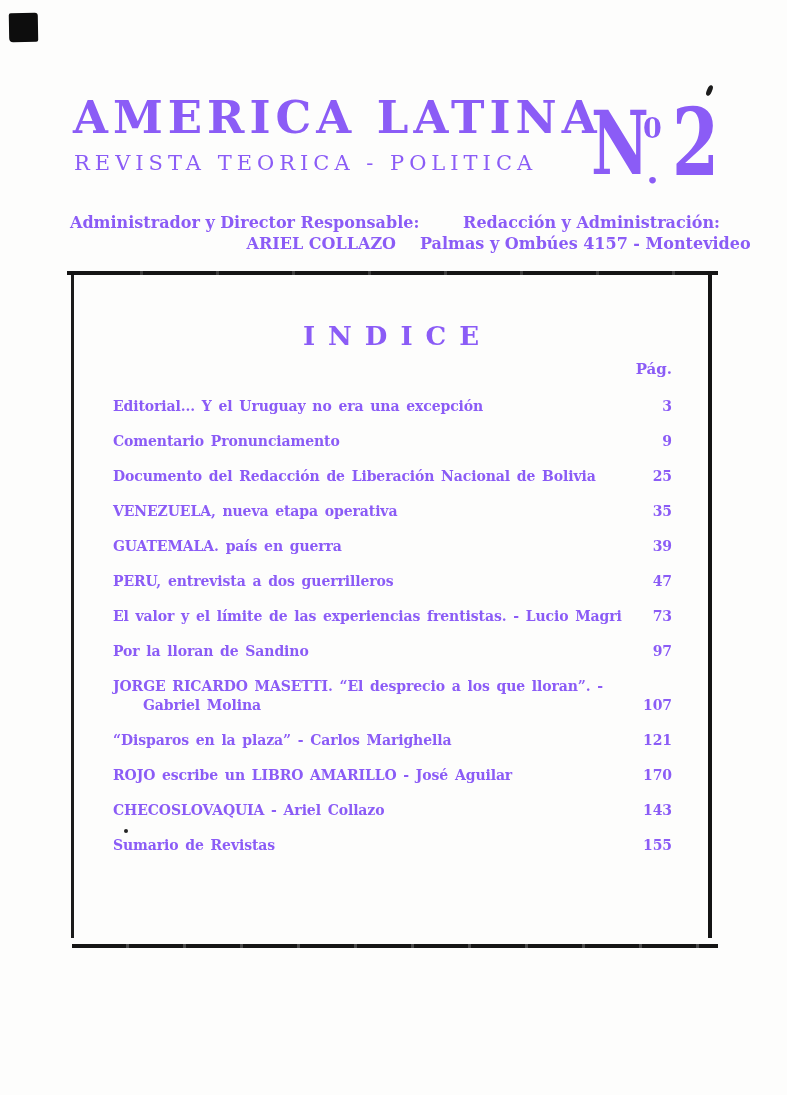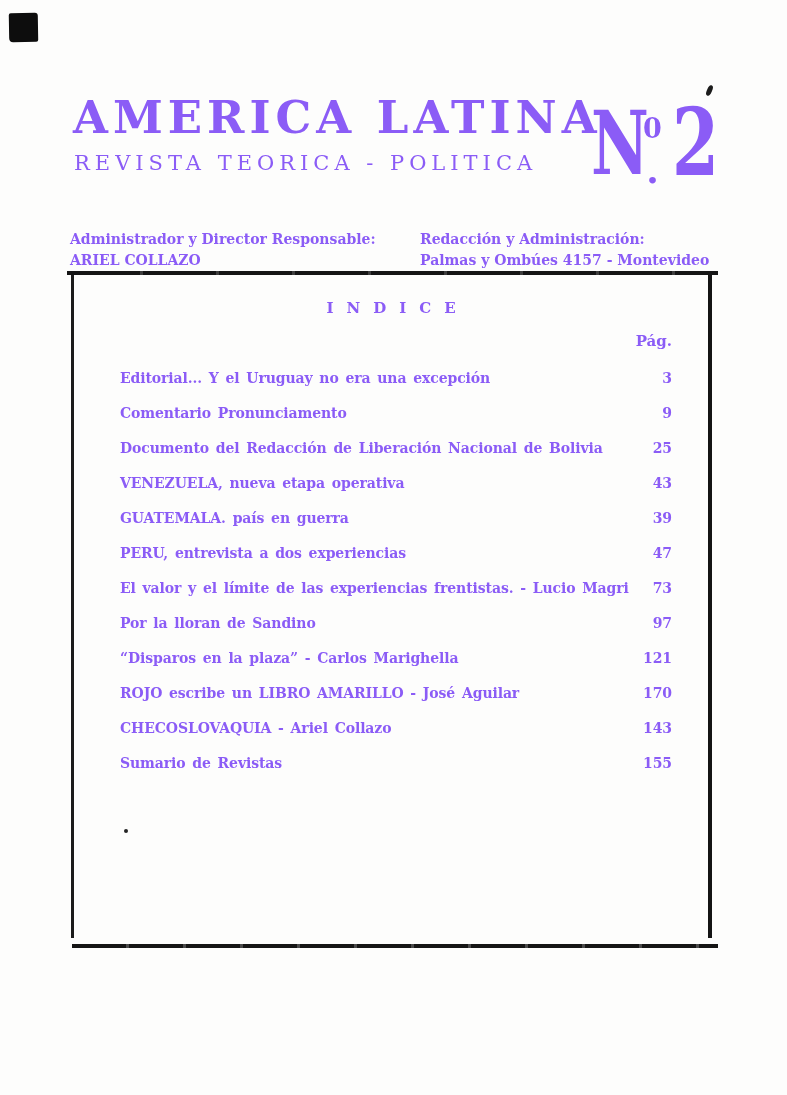--- a/index.html
+++ b/index.html
@@ -107,11 +107,11 @@
   
   .admin-col {
     position: absolute;
-    top: 229px;
-    font-size: 14px;
+    top: 213px;
+    font-size: 16px;
     font-weight: 700;
     line-height: 20.5px;
-    text-align: left;
+    text-align: right;
     white-space: nowrap;
   }
   .admin-left { left: 70px; width: 326px; }

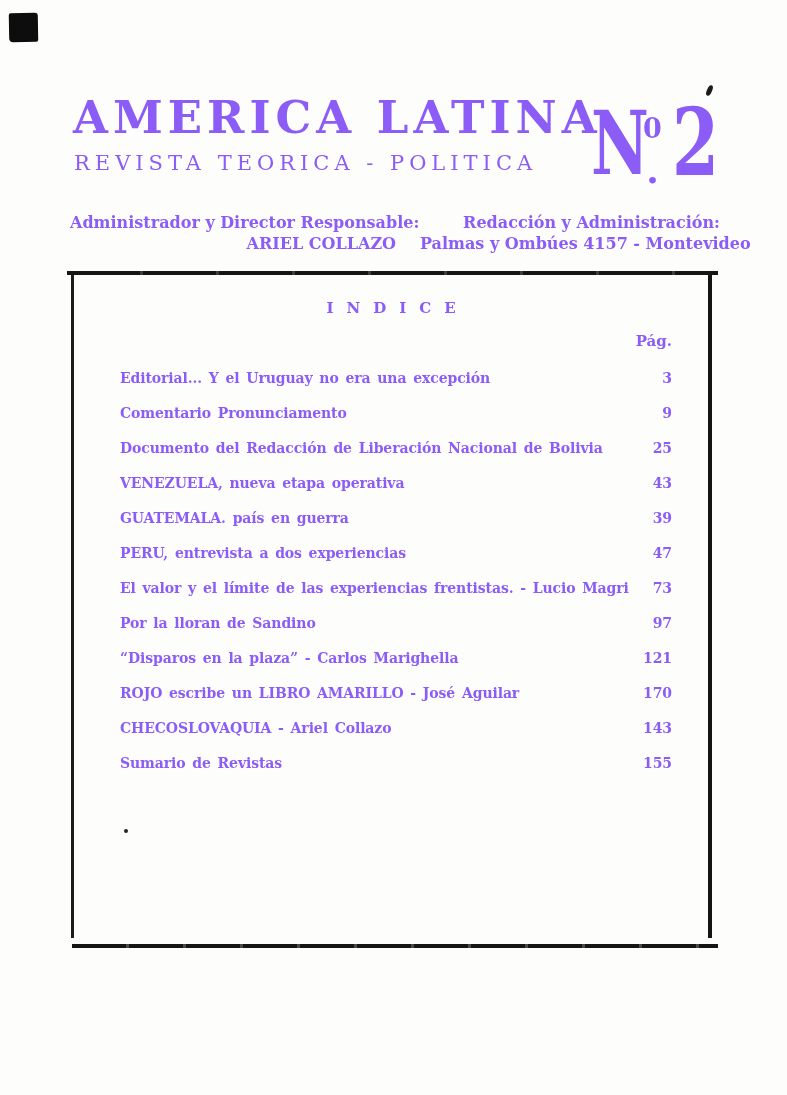--- a/index.html
+++ b/index.html
@@ -141,9 +141,9 @@
 
   
   .indice-heading {
-    margin-top: 20px;
+    margin-top: 48px;
     text-align: center;
-    font-size: 15px;
+    font-size: 26px;
     font-weight: 700;
     letter-spacing: 13px;
     text-indent: 13px;

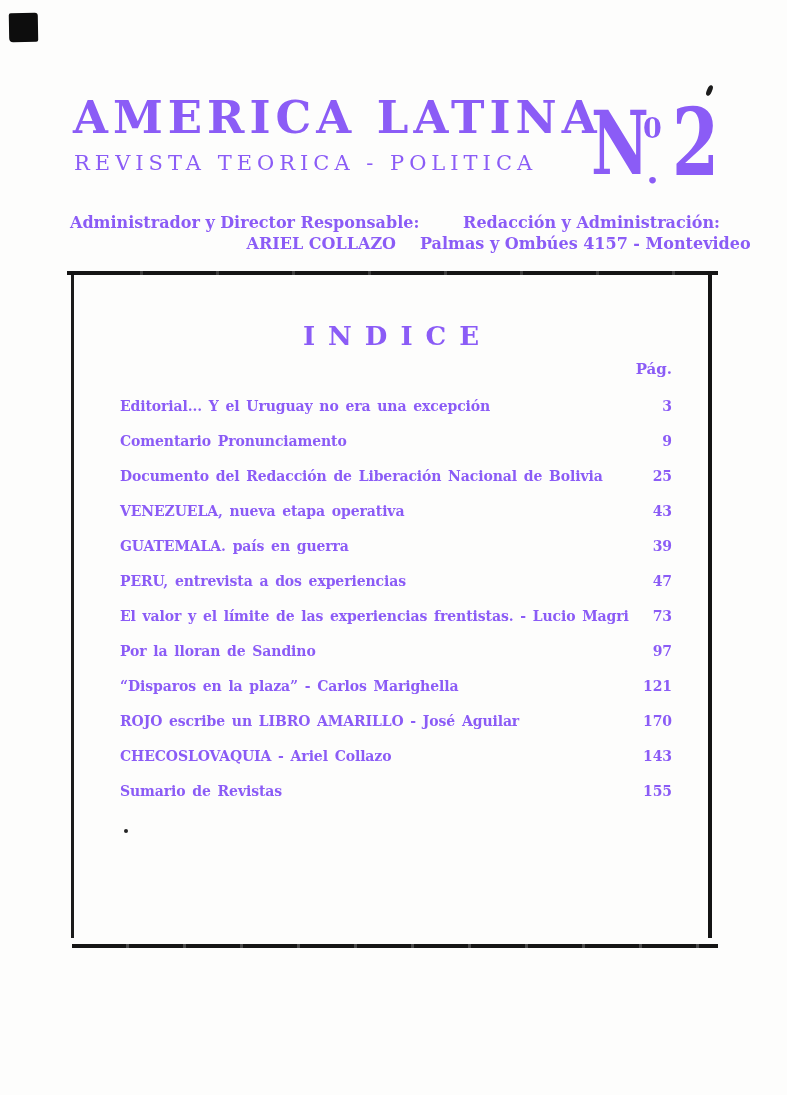--- a/index.html
+++ b/index.html
@@ -171,7 +171,7 @@
     word-spacing: 2px;
     letter-spacing: -0.1px;
   }
-  .toc-lines { flex: 1 1 auto; min-width: 0; padding-right: 10px; margin-left: 7px; }
+  .toc-lines { flex: 1 1 auto; min-width: 0; padding-right: 10px; }
   .toc-lines div { white-space: nowrap; }
   .toc-lines div.cont { padding-left: 30px; }
   .toc-page { flex: 0 0 40px; text-align: right; }

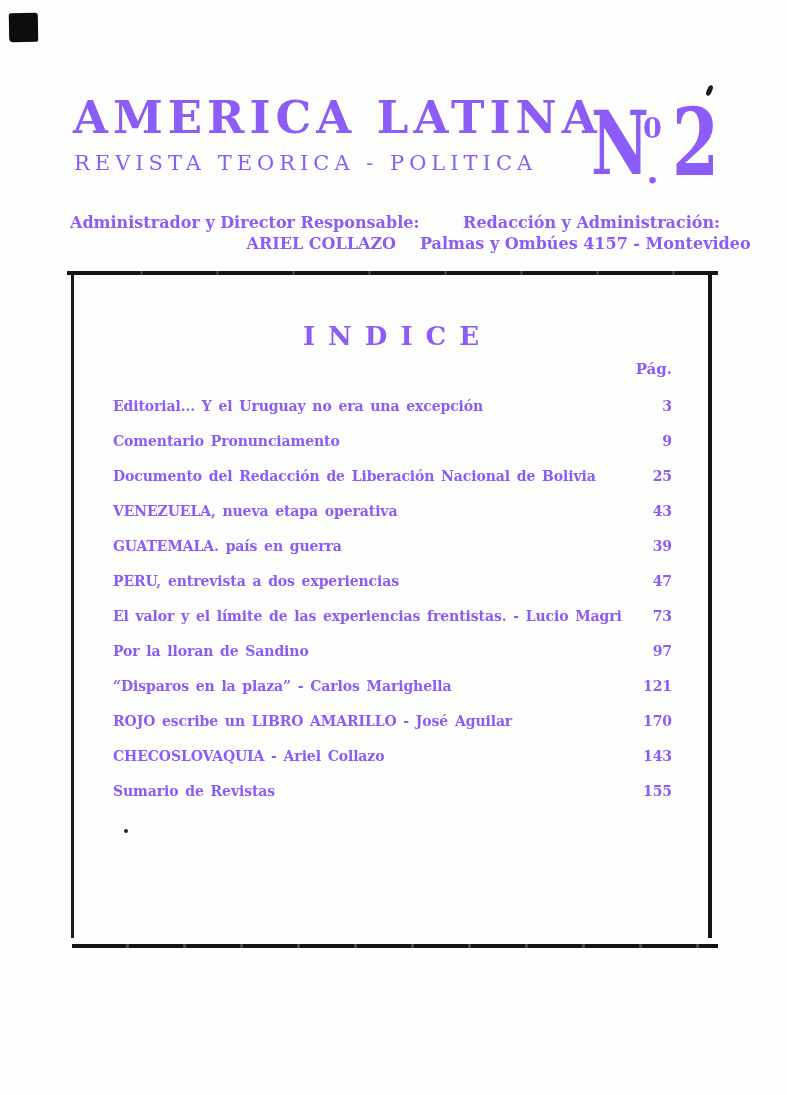--- a/index.html
+++ b/index.html
@@ -237,7 +237,7 @@
     <div class="toc-lines">
             <div>VENEZUELA, nueva etapa operativa</div>
           </div>
-    <div class="toc-page">43</div>
+    <div class="toc-page">35</div>
   </div>
 
   <div class="toc-row">

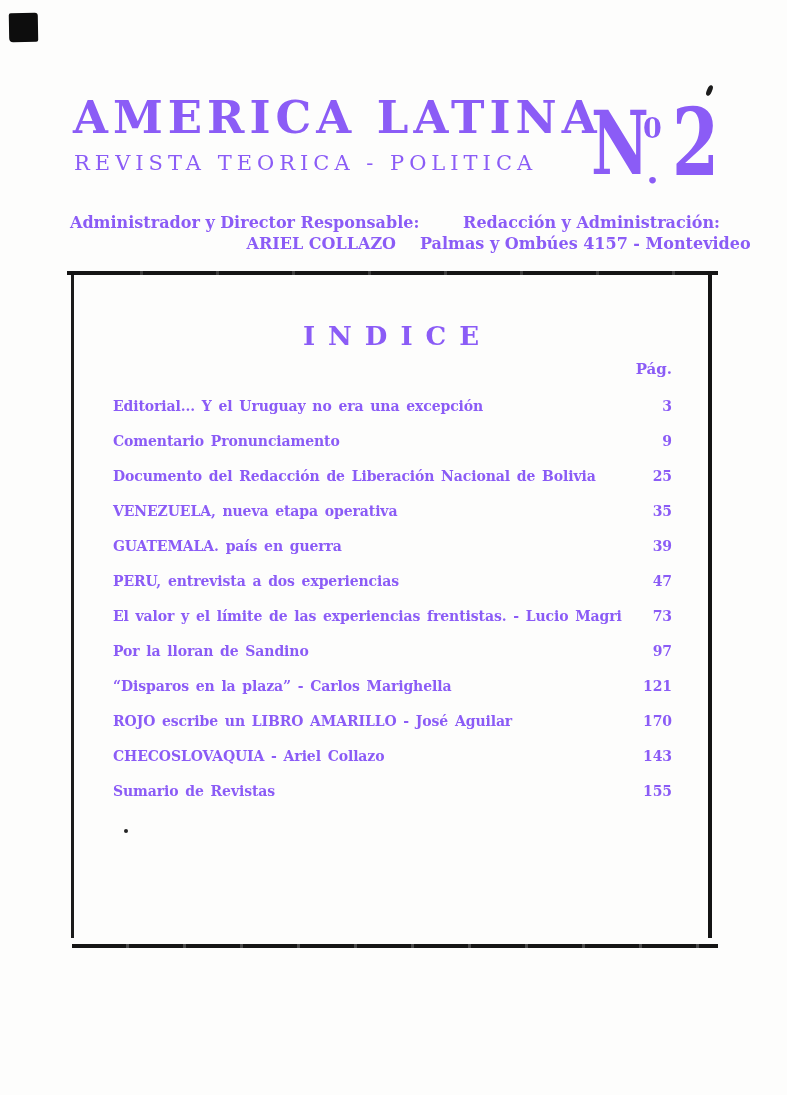--- a/index.html
+++ b/index.html
@@ -249,7 +249,7 @@
 
   <div class="toc-row">
     <div class="toc-lines">
-            <div>PERU, entrevista a dos experiencias</div>
+            <div>PERU, entrevista a dos guerrilleros</div>
           </div>
     <div class="toc-page">47</div>
   </div>

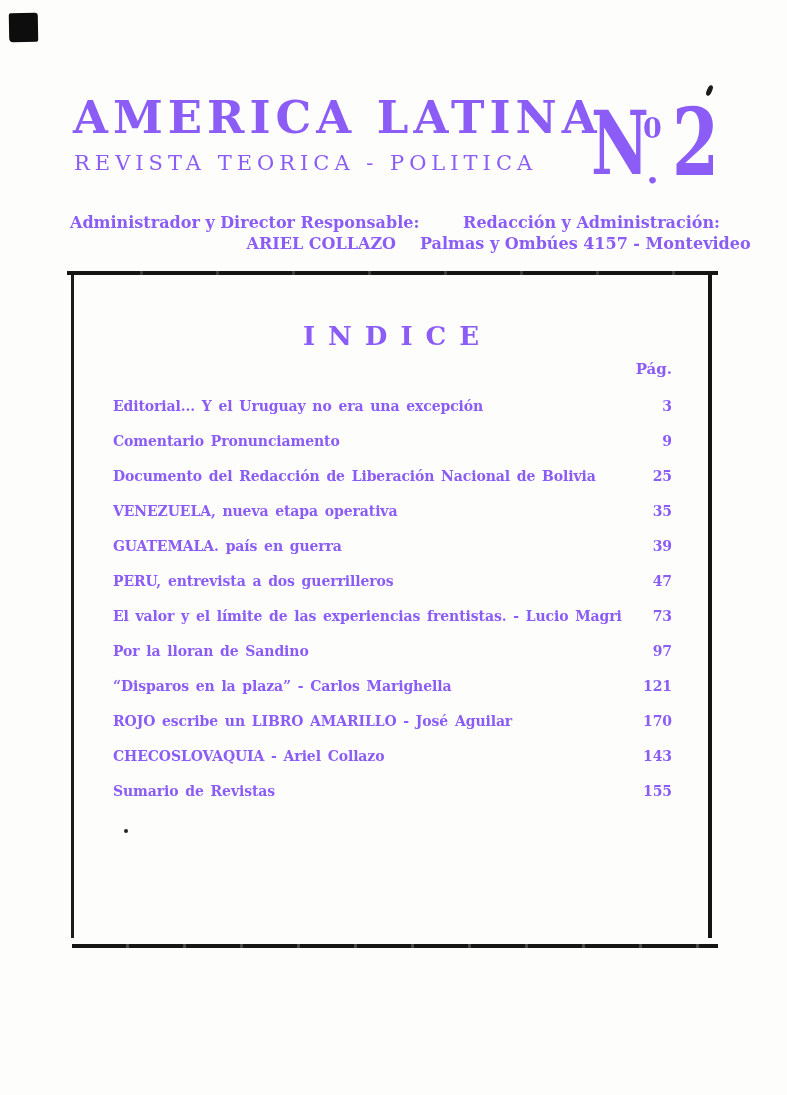--- a/index.html
+++ b/index.html
@@ -268,6 +268,13 @@
     <div class="toc-page">97</div>
   </div>
 
+  <div class="toc-row">
+    <div class="toc-lines">
+            <div>JORGE RICARDO MASETTI. “El desprecio a los que lloran”. -</div>
+            <div class="cont">Gabriel Molina</div>
+          </div>
+    <div class="toc-page">107</div>
+  </div>
 
   <div class="toc-row">
     <div class="toc-lines">

